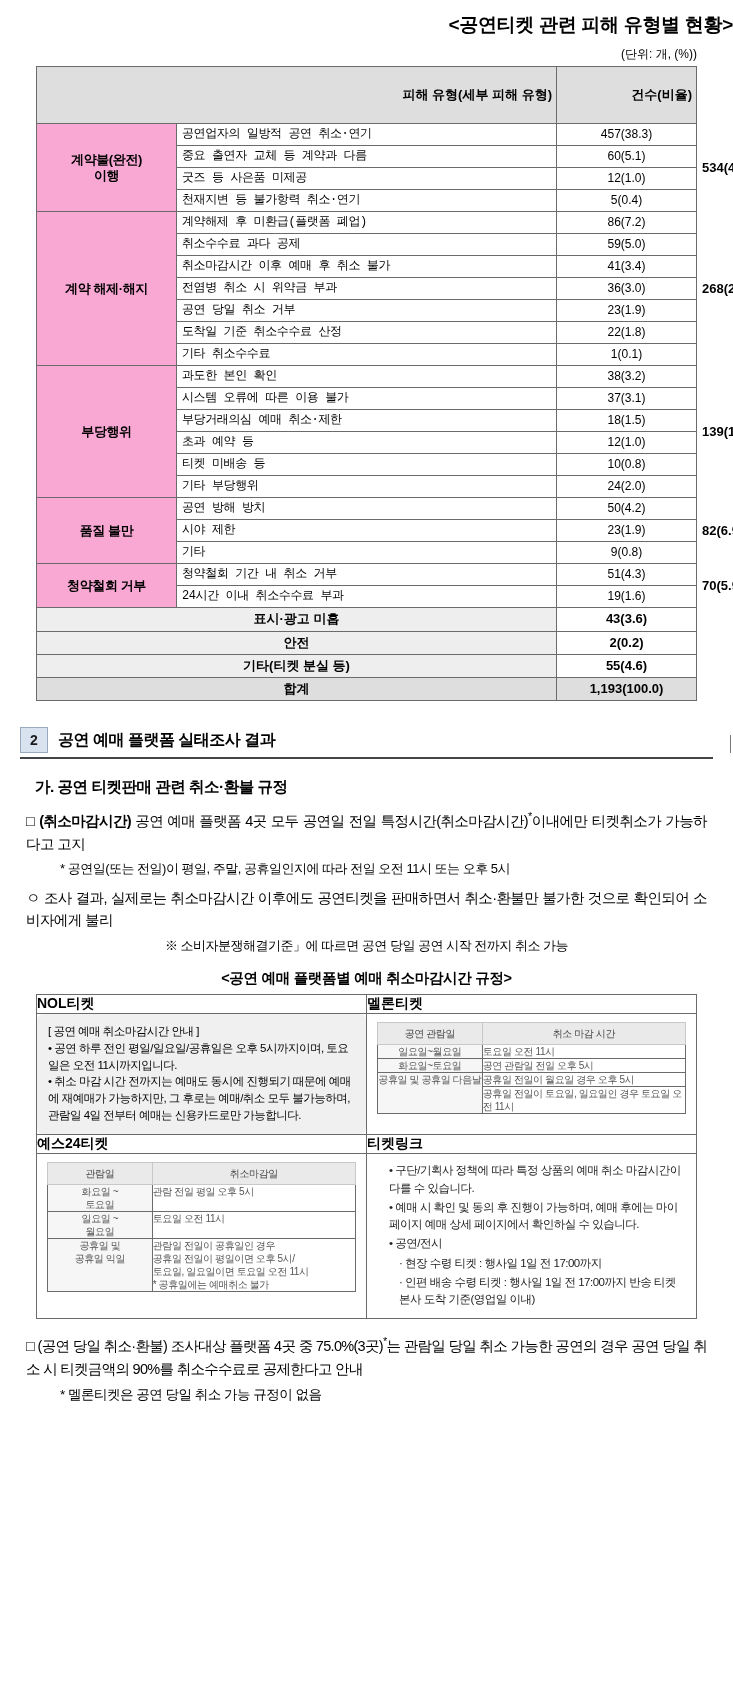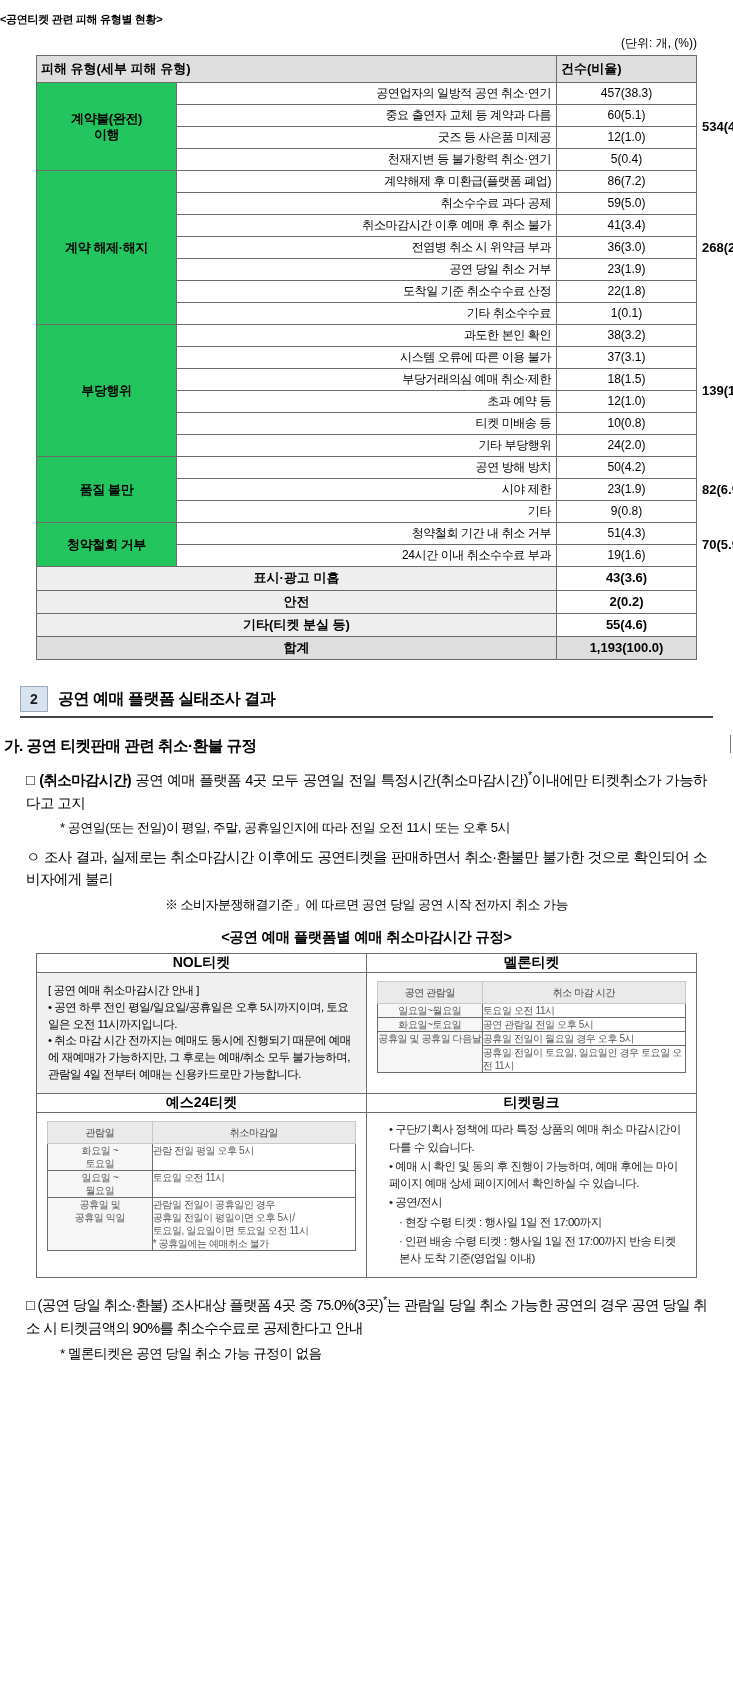--- a/index.html
+++ b/index.html
@@ -22,9 +22,9 @@
 
   
   .t1-title {
-    text-align: left;
-    font-weight: bold;
-    font-size: 11px;
+    text-align: right;
+    font-weight: bold;
+    font-size: 19px;
     padding: 12px 0 8px 0;
     letter-spacing: -0.3px;
   }

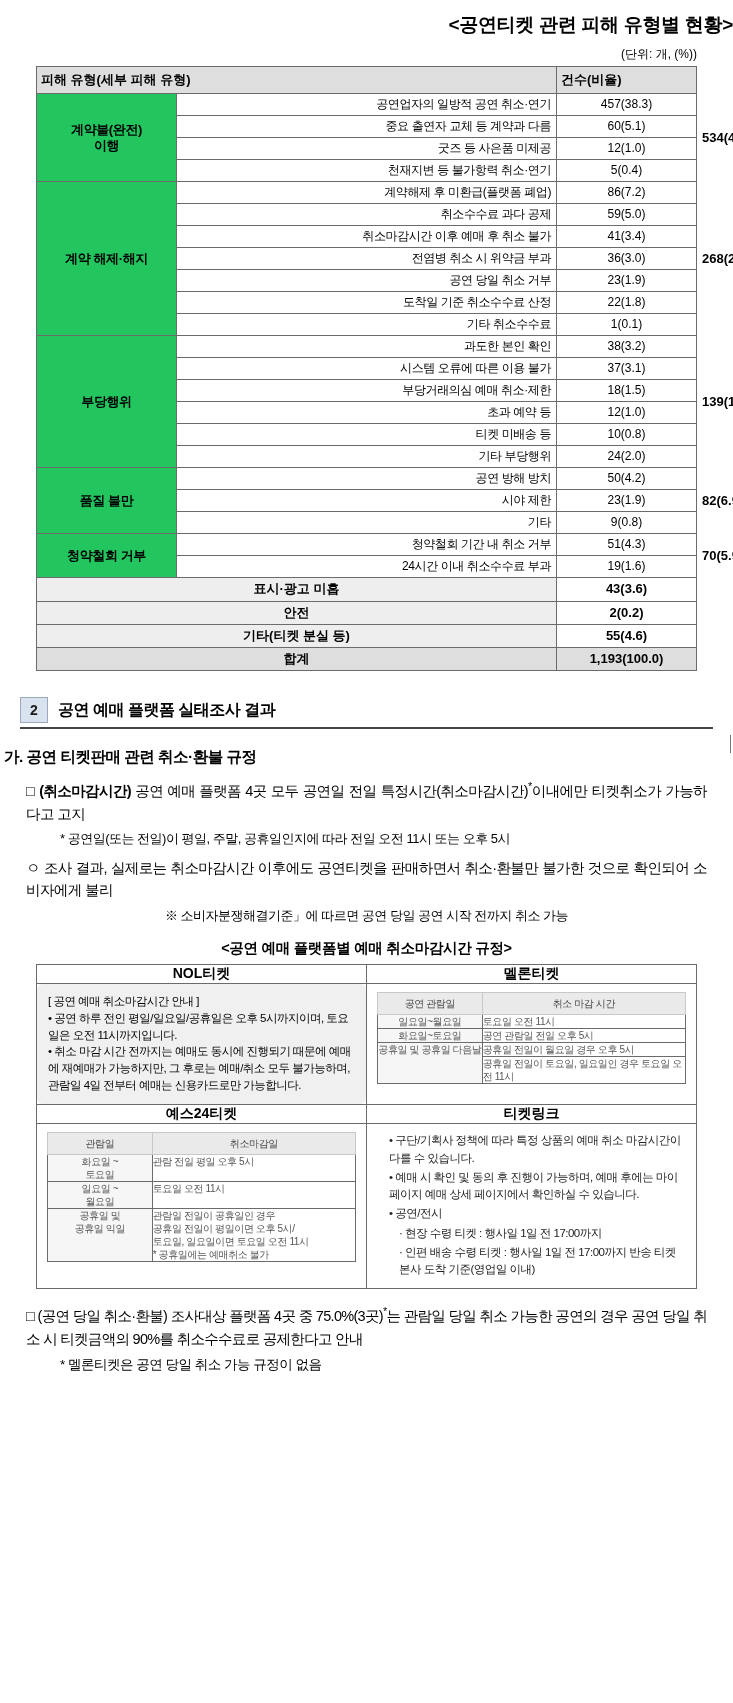--- a/index.html
+++ b/index.html
@@ -52,9 +52,9 @@
   table.t1 thead th {
     background: #dedede;
     font-weight: bold;
-    text-align: left;
-    font-size: 13px;
-    padding: 5px 4px;
+    text-align: right;
+    font-size: 13px;
+    padding: 20px 4px;
   }
   .cat-cell {
     background: #22c55e;

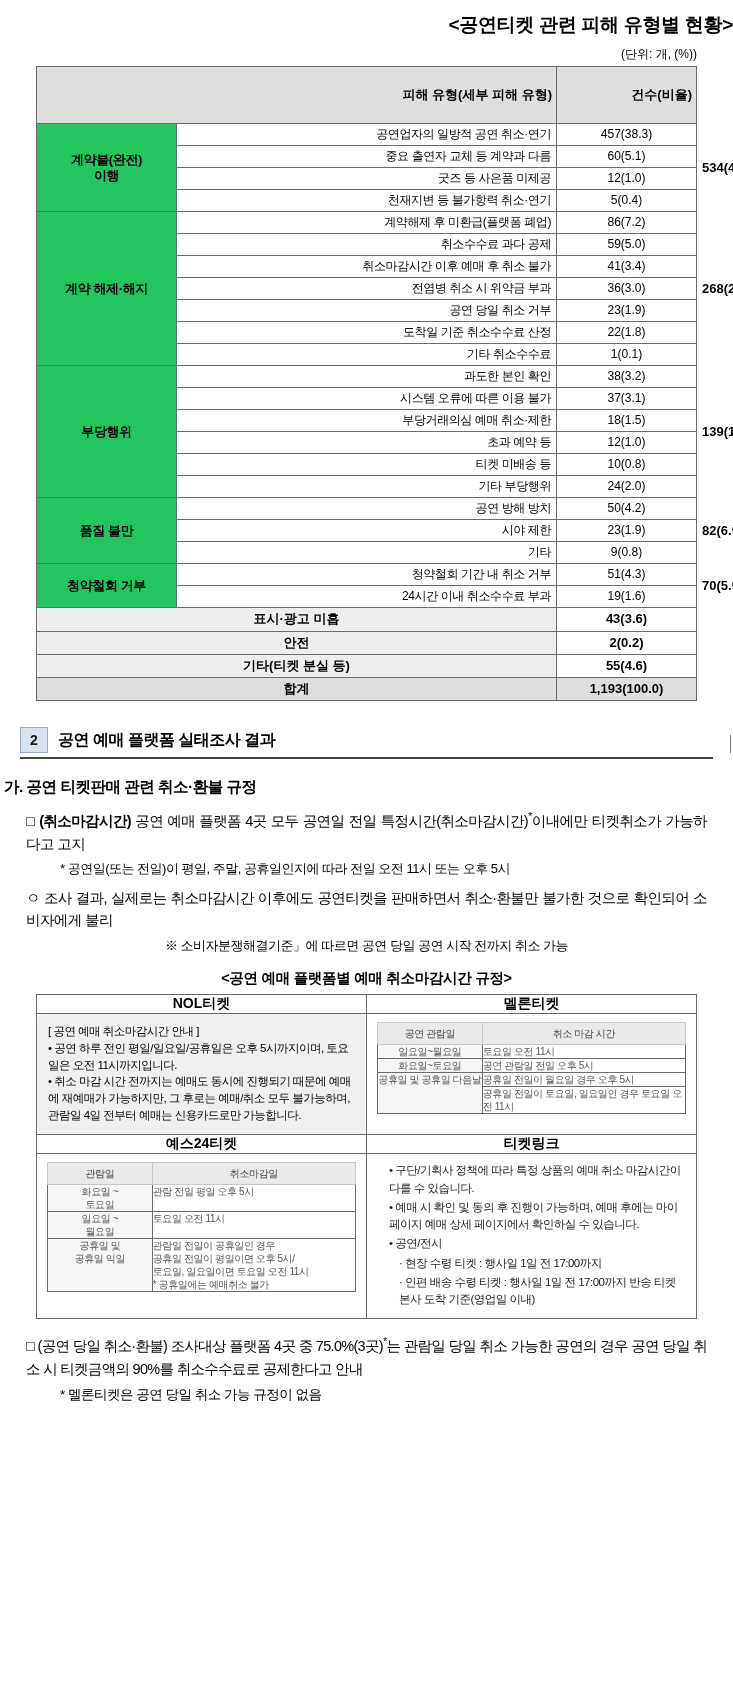--- a/index.html
+++ b/index.html
@@ -64,9 +64,10 @@
     letter-spacing: -0.4px;
   }
   .sub-cell {
-    text-align: right;
+    text-align: left;
     letter-spacing: -0.4px;
     font-size: 12px;
+    font-family: Liberation Mono, monospace;
   }
   .num-cell {
     text-align: center;

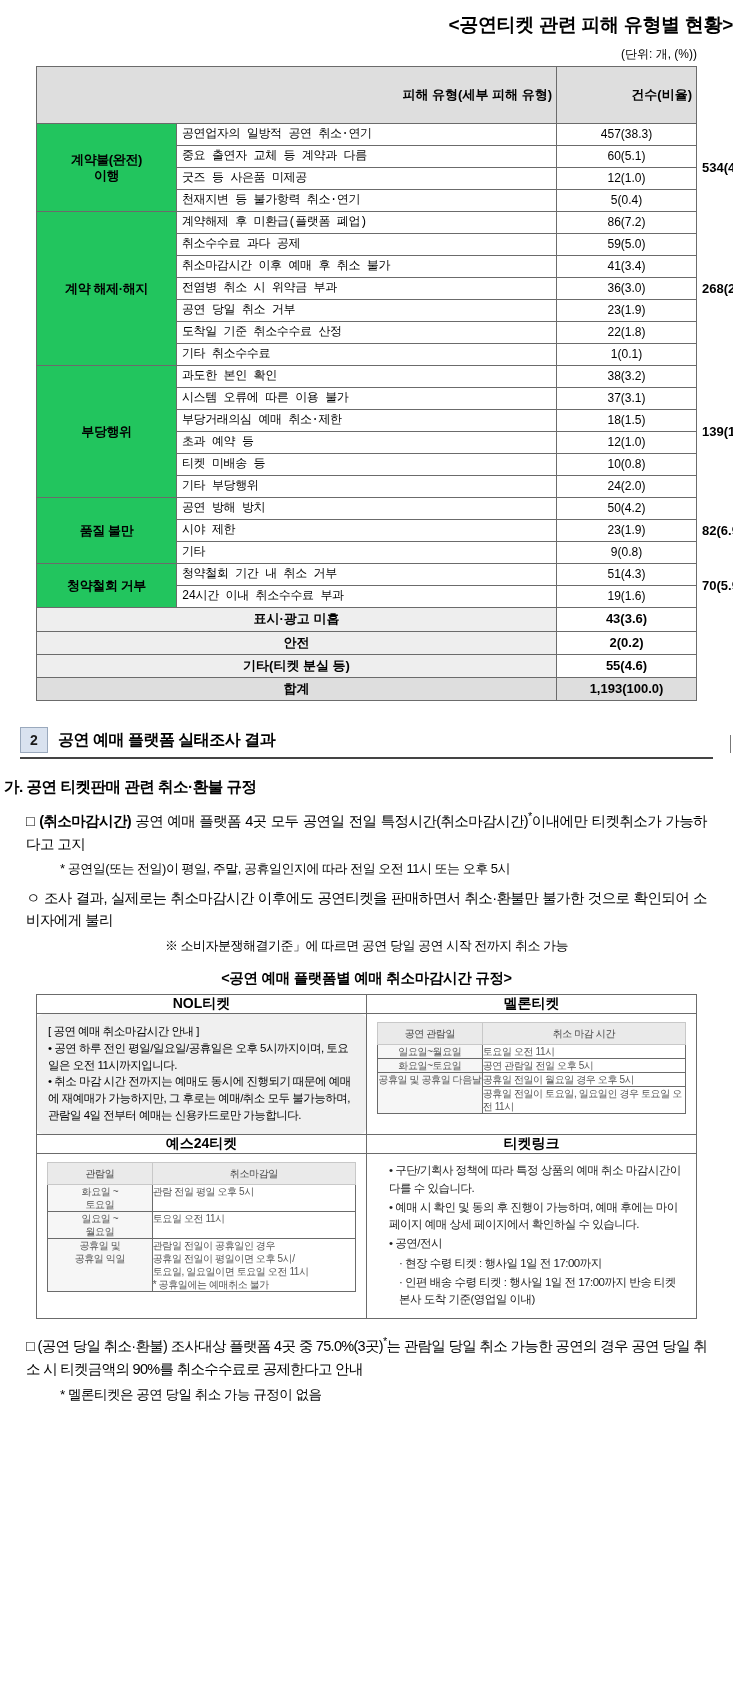--- a/index.html
+++ b/index.html
@@ -57,7 +57,7 @@
     padding: 20px 4px;
   }
   .cat-cell {
-    background: #22c55e;
+    background: #f9a8d4;
     text-align: center;
     font-weight: bold;
     font-size: 13px;

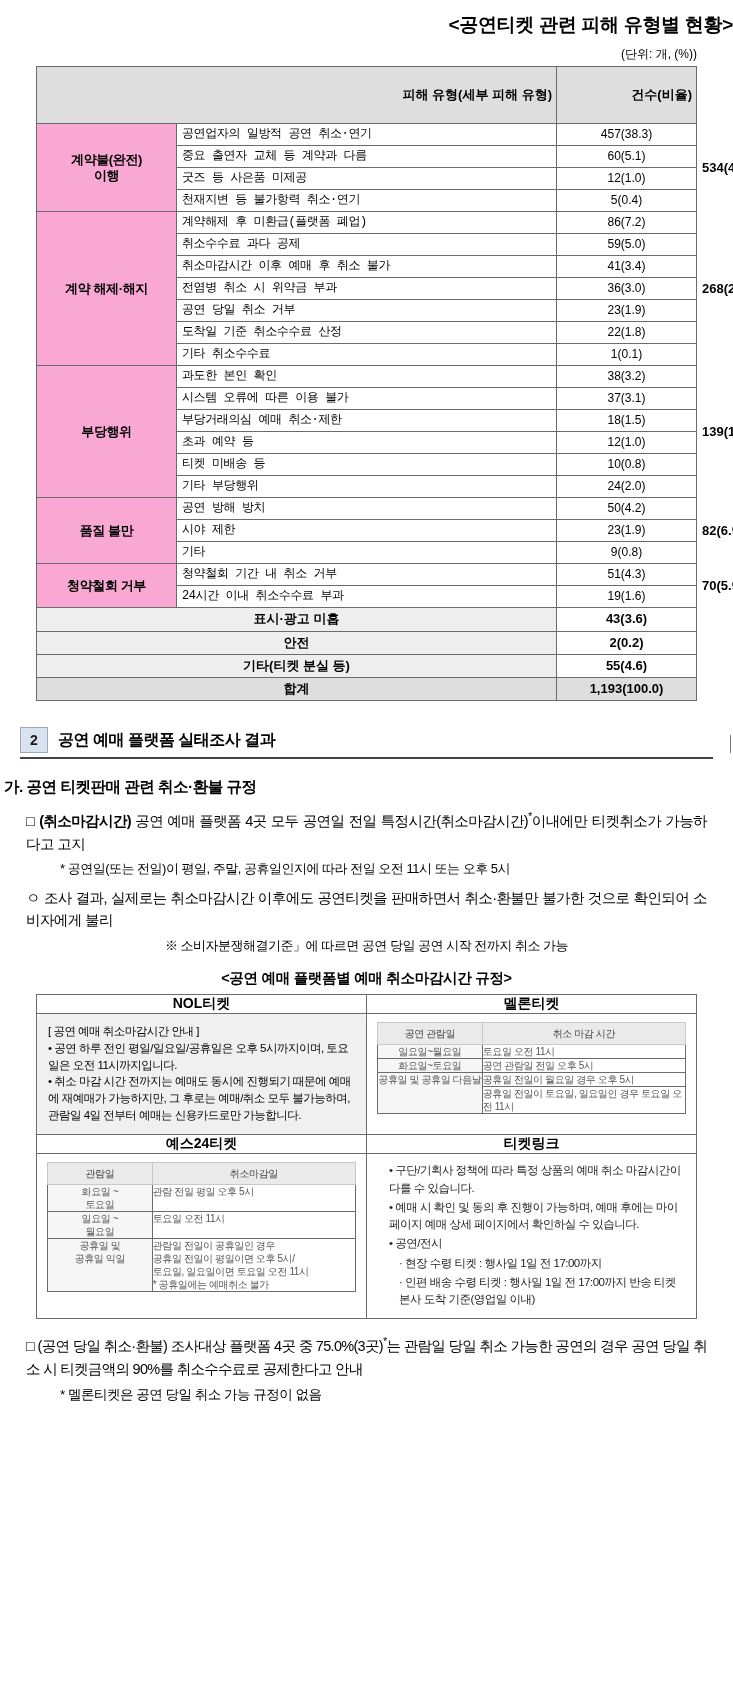--- a/index.html
+++ b/index.html
@@ -123,7 +123,7 @@
   .sub-head {
     font-weight: bold;
     font-size: 15.5px;
-    margin: 18px 22px 10px 4px;
+    margin: 18px 22px 10px 35px;
     letter-spacing: -0.5px;
   }
   .right-tick {

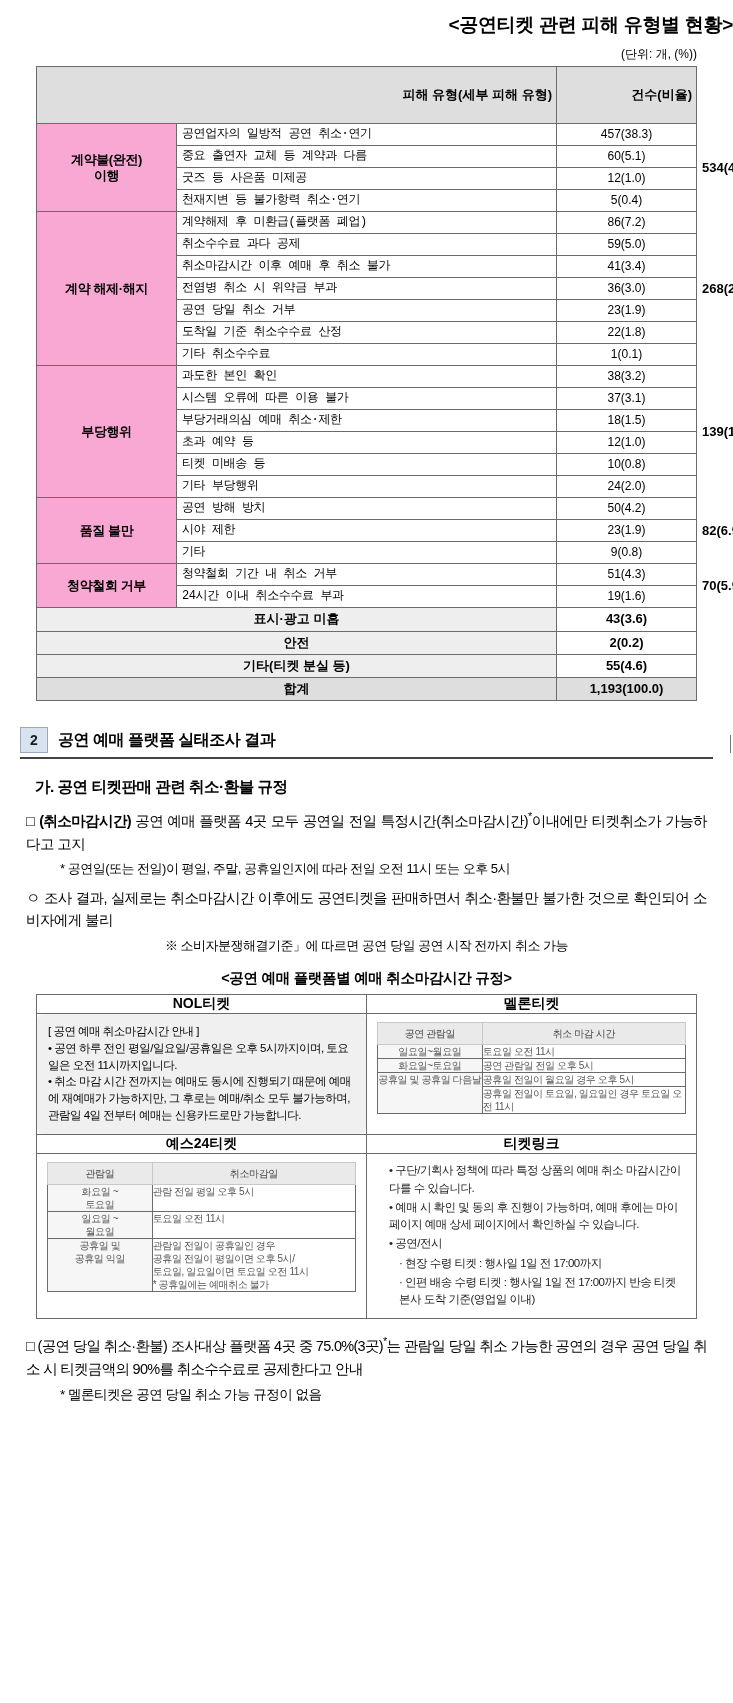--- a/index.html
+++ b/index.html
@@ -178,7 +178,6 @@
     padding: 0;
   }
   .plat-head {
-    text-align: center;
     font-weight: bold;
     font-size: 14px;
     padding: 6px 0;

